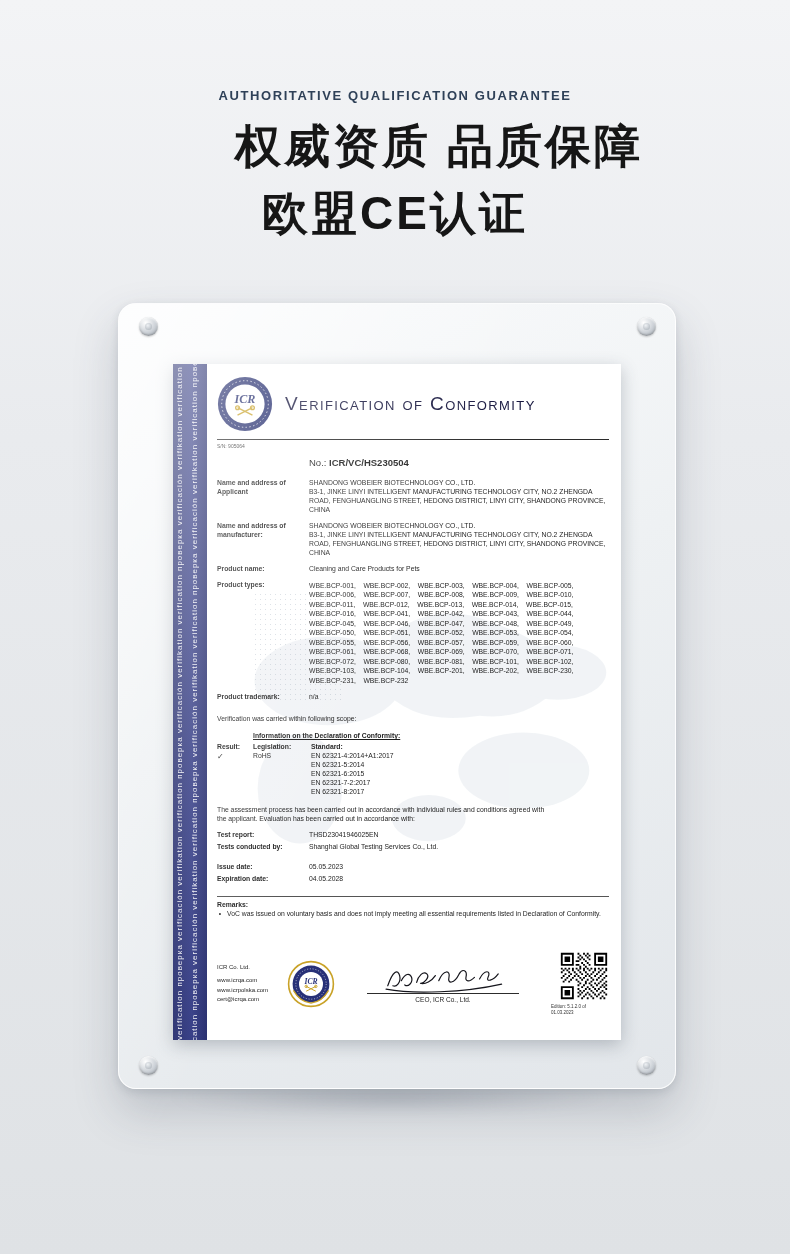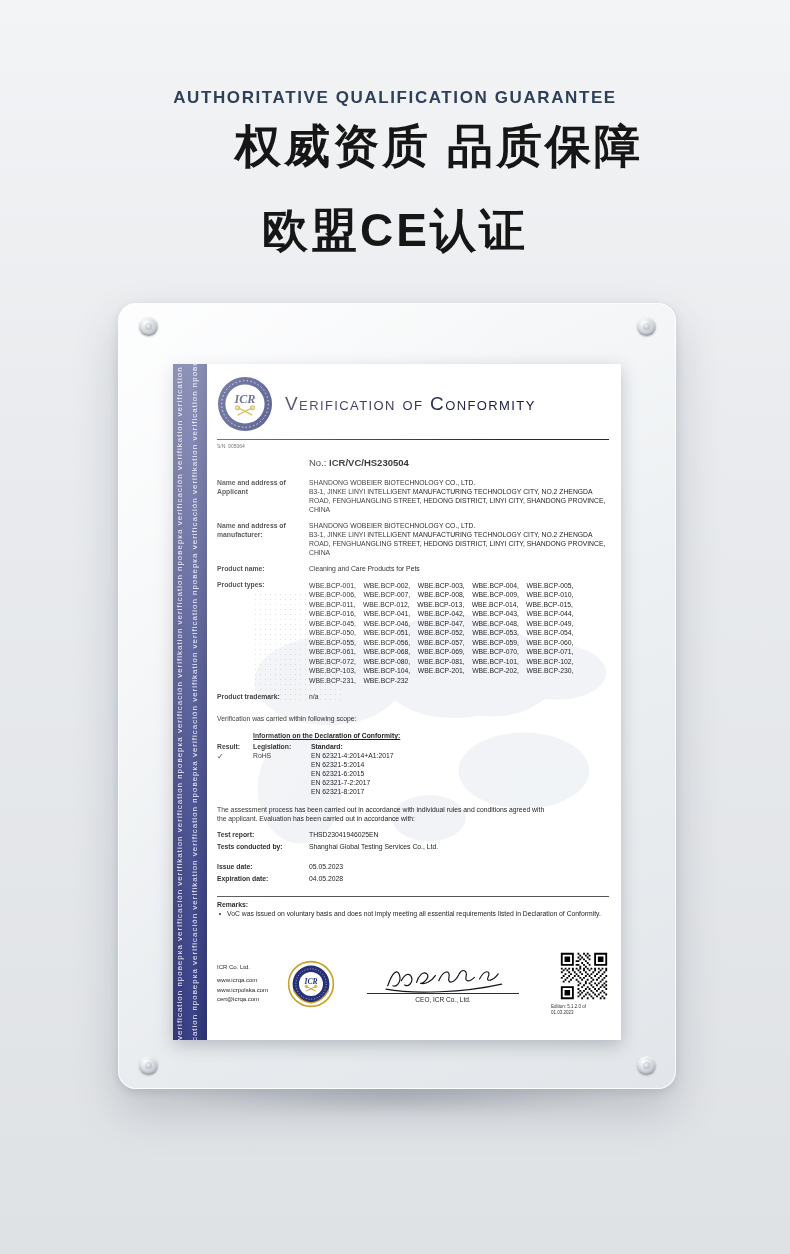--- a/index.html
+++ b/index.html
@@ -15,7 +15,7 @@
   
   .kicker {
     position: absolute; top: 88px; left: 0; width: 100%;
-    text-align: center; font-size: 17px; font-weight: bold;
+    text-align: center; font-size: 13px; font-weight: bold;
     letter-spacing: 1.6px; color: #2f4158;
   }
   .title-1 {

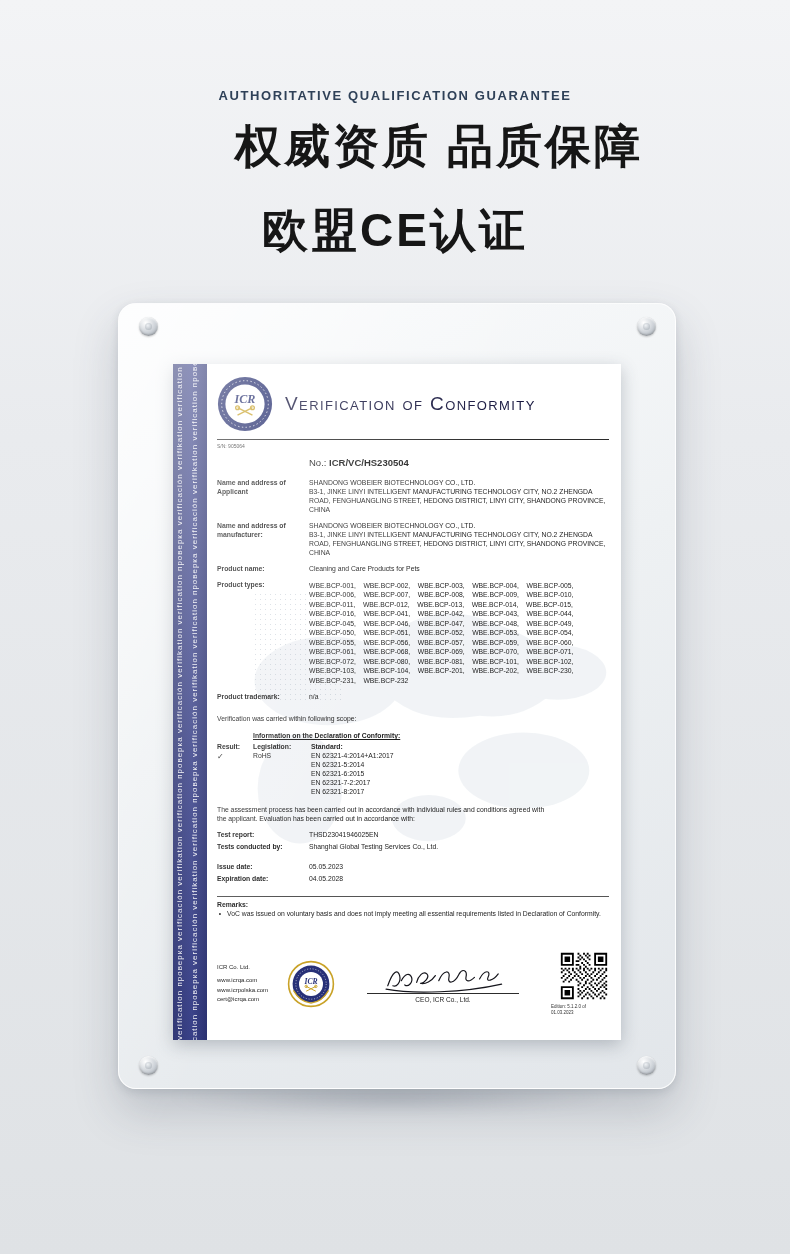--- a/index.html
+++ b/index.html
@@ -24,7 +24,7 @@
     letter-spacing: 3px; color: #161616; margin-left: 44px;
   }
   .title-2 {
-    position: absolute; top: 200px; left: 0; width: 100%;
+    position: absolute; top: 183px; left: 0; width: 100%;
     text-align: center; font-size: 46px; font-weight: 900;
     letter-spacing: 3px; color: #161616;
   }

